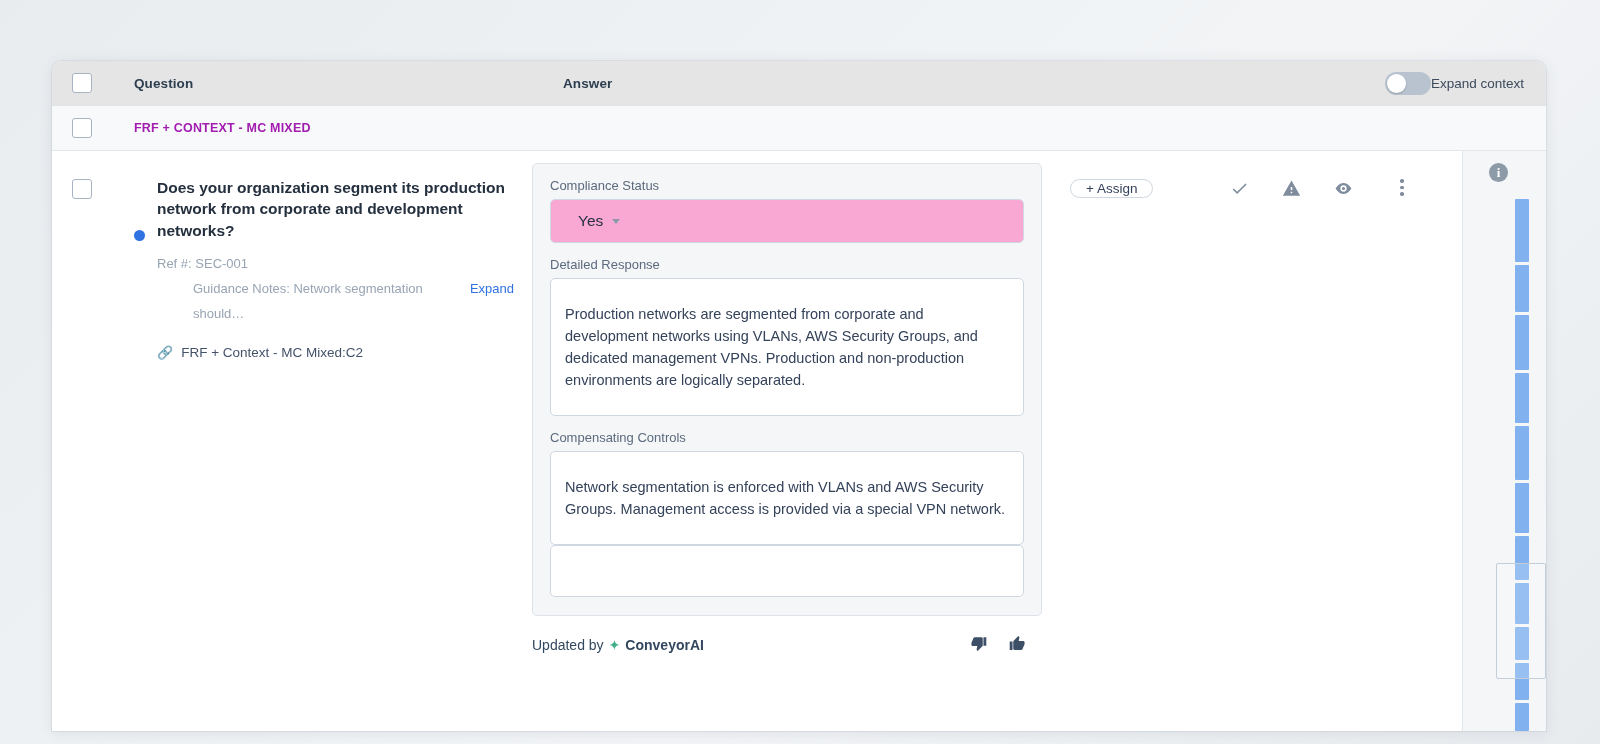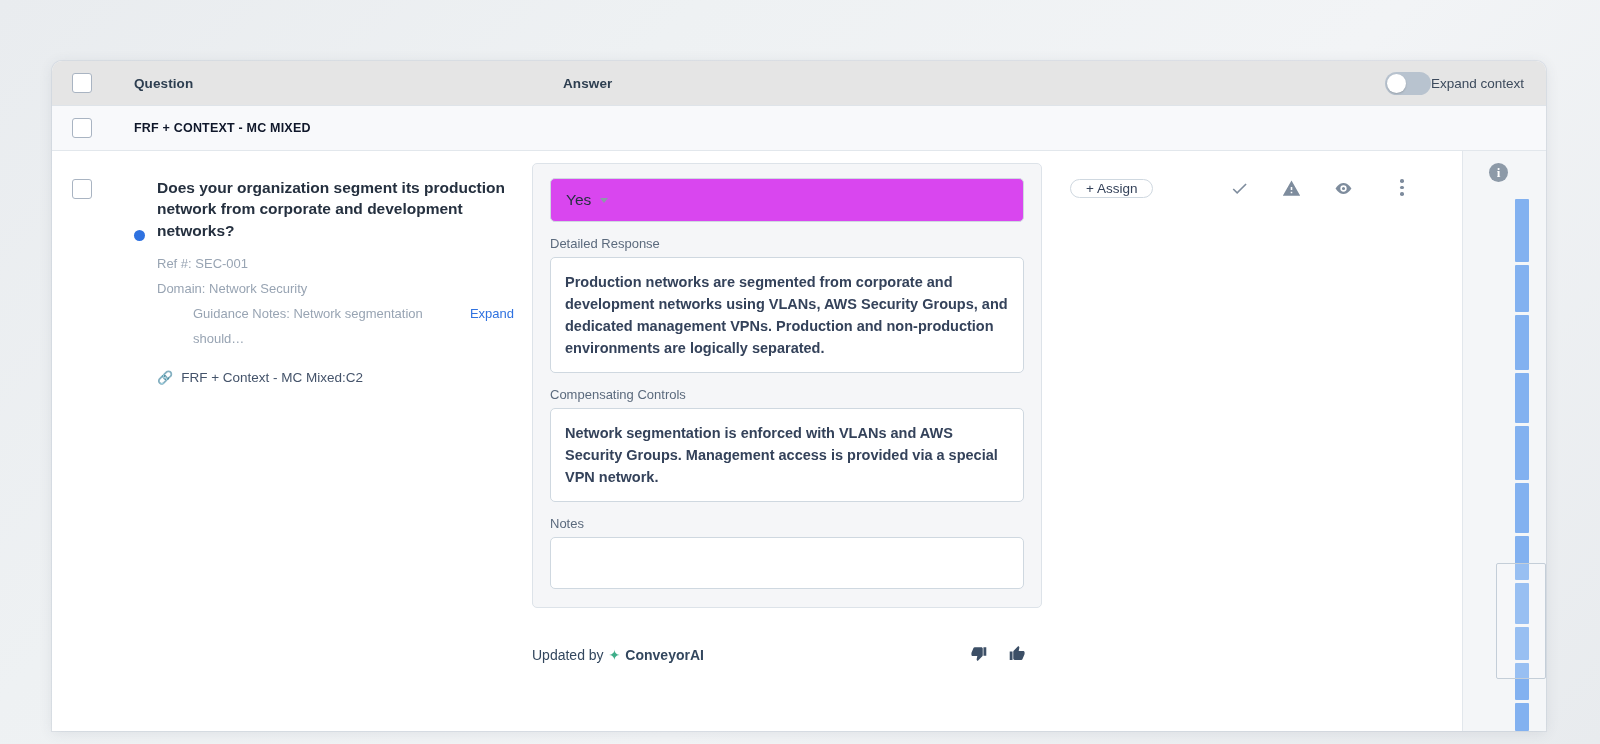--- a/index.html
+++ b/index.html
@@ -85,7 +85,7 @@
   .grp-cb { margin-left: 20px; }
   .grp-title {
     margin-left: 42px;
-    font-size: 12.5px; font-weight: 700; color: #0f172a;
+    font-size: 12.5px; font-weight: 700; color: #a21caf;
     letter-spacing: .2px;
   }
 

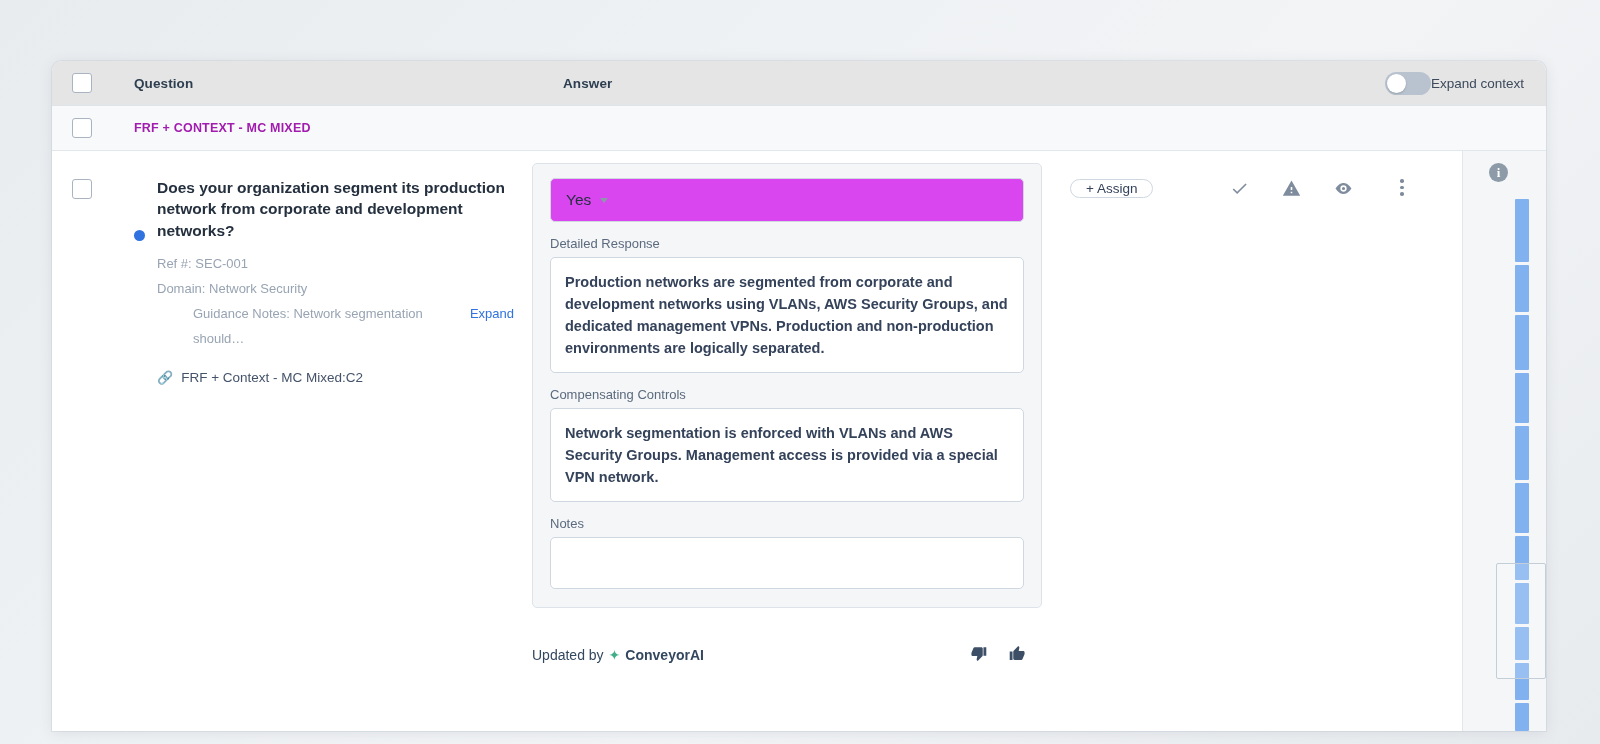--- a/index.html
+++ b/index.html
@@ -302,6 +302,7 @@
 
     <div class="apanel">
       <div class="abox">
+        <div class="fld-lbl">Compliance Status</div>
         <div class="select">
           <span class="val">Yes</span>
           <span class="caret"></span>

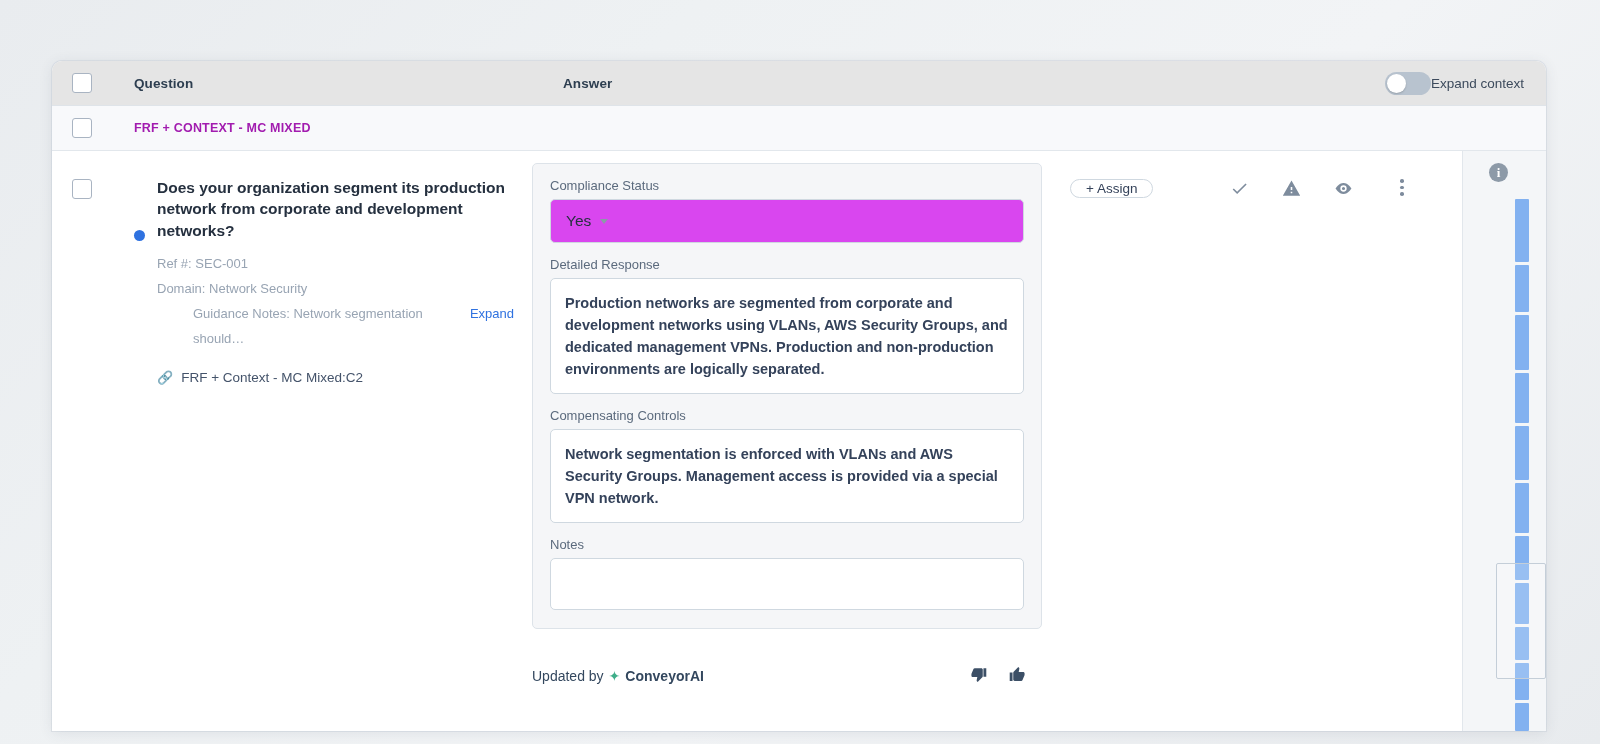--- a/index.html
+++ b/index.html
@@ -150,12 +150,12 @@
   }
   .fld-lbl.sp { margin-top: 14px; }
   .select {
-    background: #d946ef;
+    background: #f9a8d4;
     border: 1px solid #cfd8e0;
     border-radius: 5px;
     height: 44px;
     display: flex; align-items: center;
-    padding: 0 15px;
+    padding: 0 27px;
     gap: 9px;
   }
   .select .val { font-size: 15.5px; color: #25303f; }

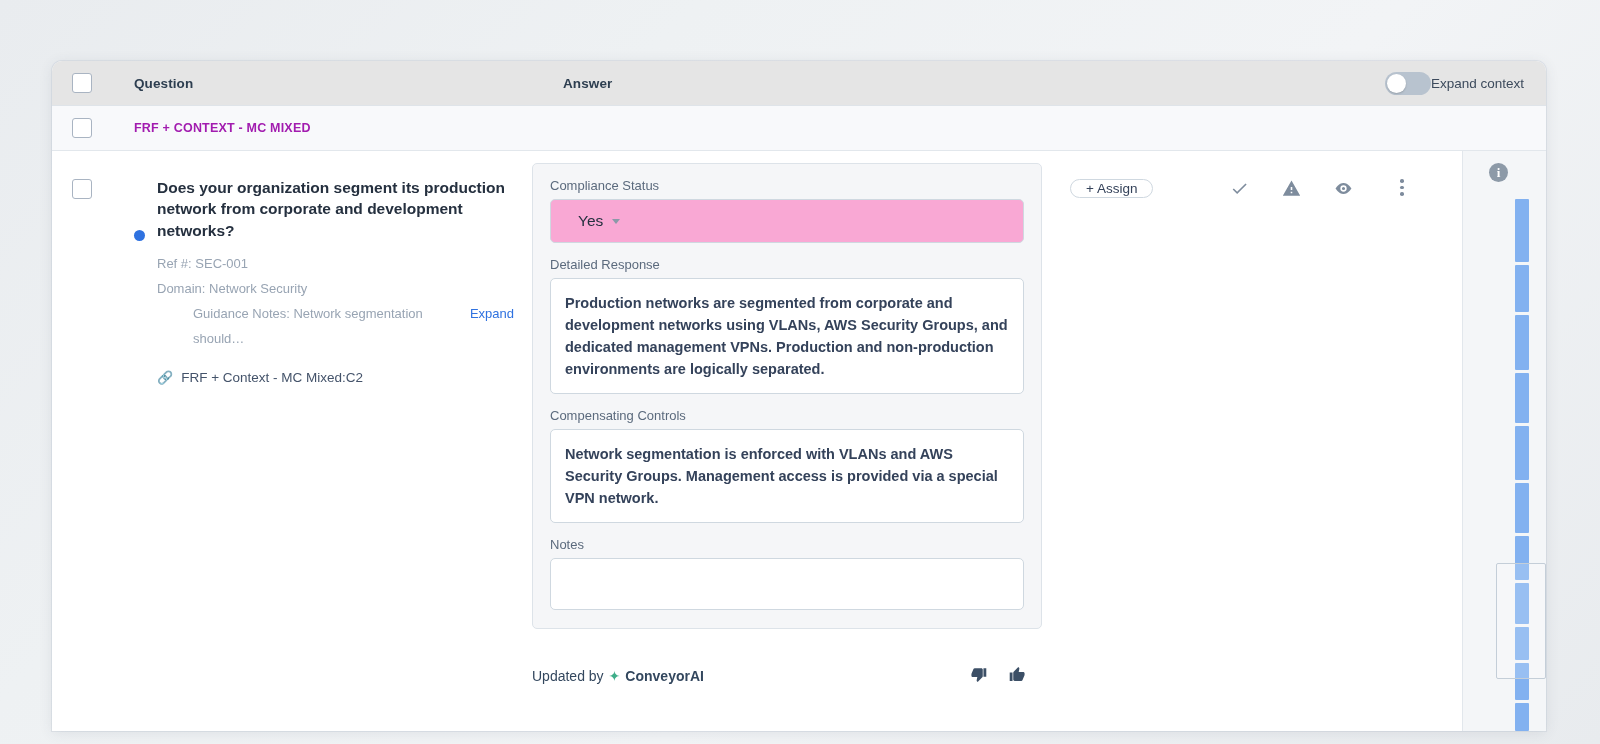--- a/index.html
+++ b/index.html
@@ -287,7 +287,6 @@
         </div>
         <div class="meta">
           <div>Ref #: SEC-001</div>
-          <div>Domain: Network Security</div>
           <div class="guidance">
             <span>Guidance Notes: Network segmentation should…</span>
             <span class="expand-link">Expand</span>

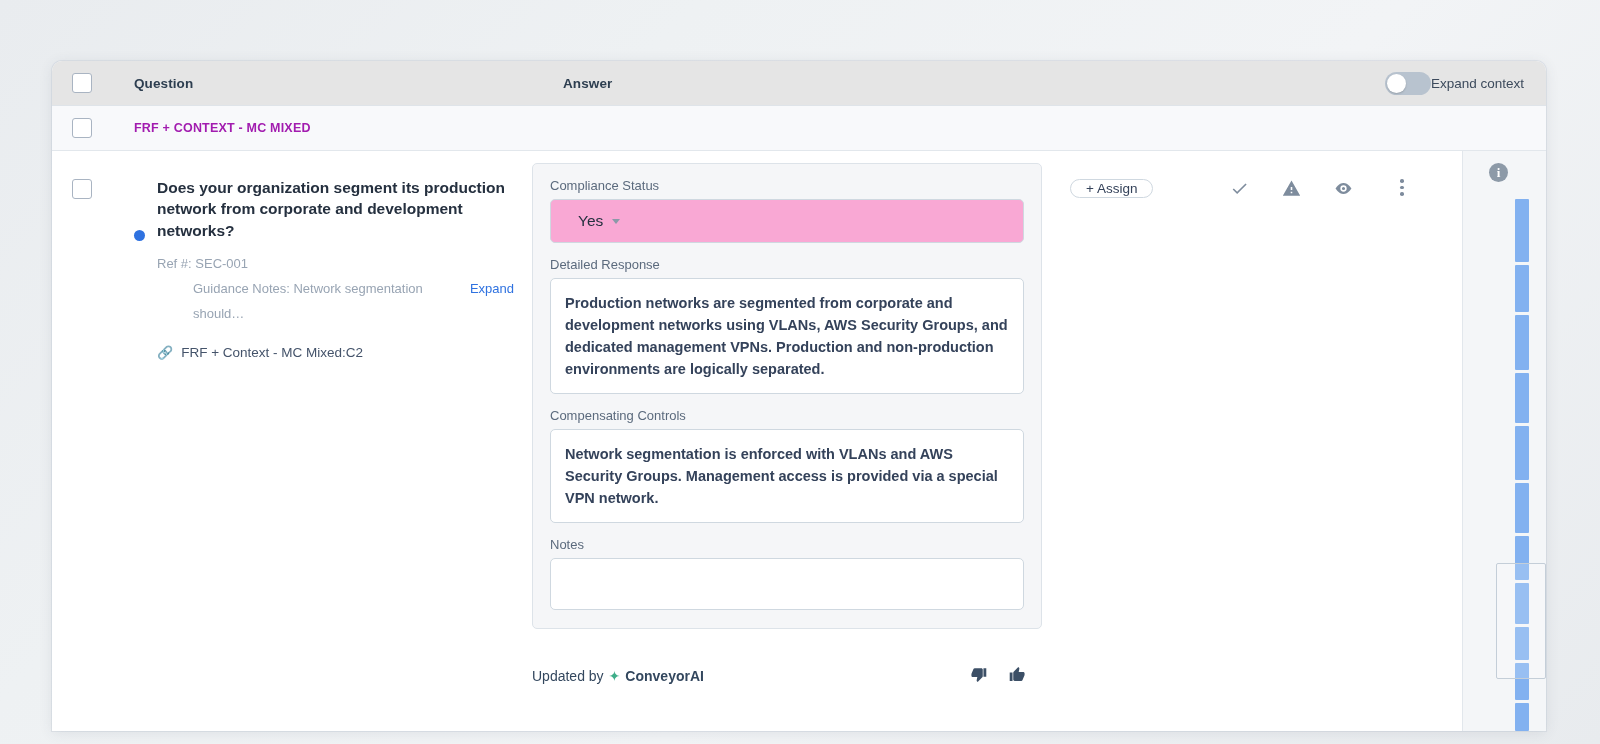--- a/index.html
+++ b/index.html
@@ -169,11 +169,10 @@
     background: #fff;
     border: 1px solid #cfd8e0;
     border-radius: 5px;
-    padding: 13px 14px;
+    padding: 24px 14px;
     font-size: 14.5px; color: #34425a;
     line-height: 1.52;
     white-space: pre-wrap;
-    font-weight: bold;
   }
   .ta.detail { min-height: 106px; }
   .ta.comp { min-height: 92px; }

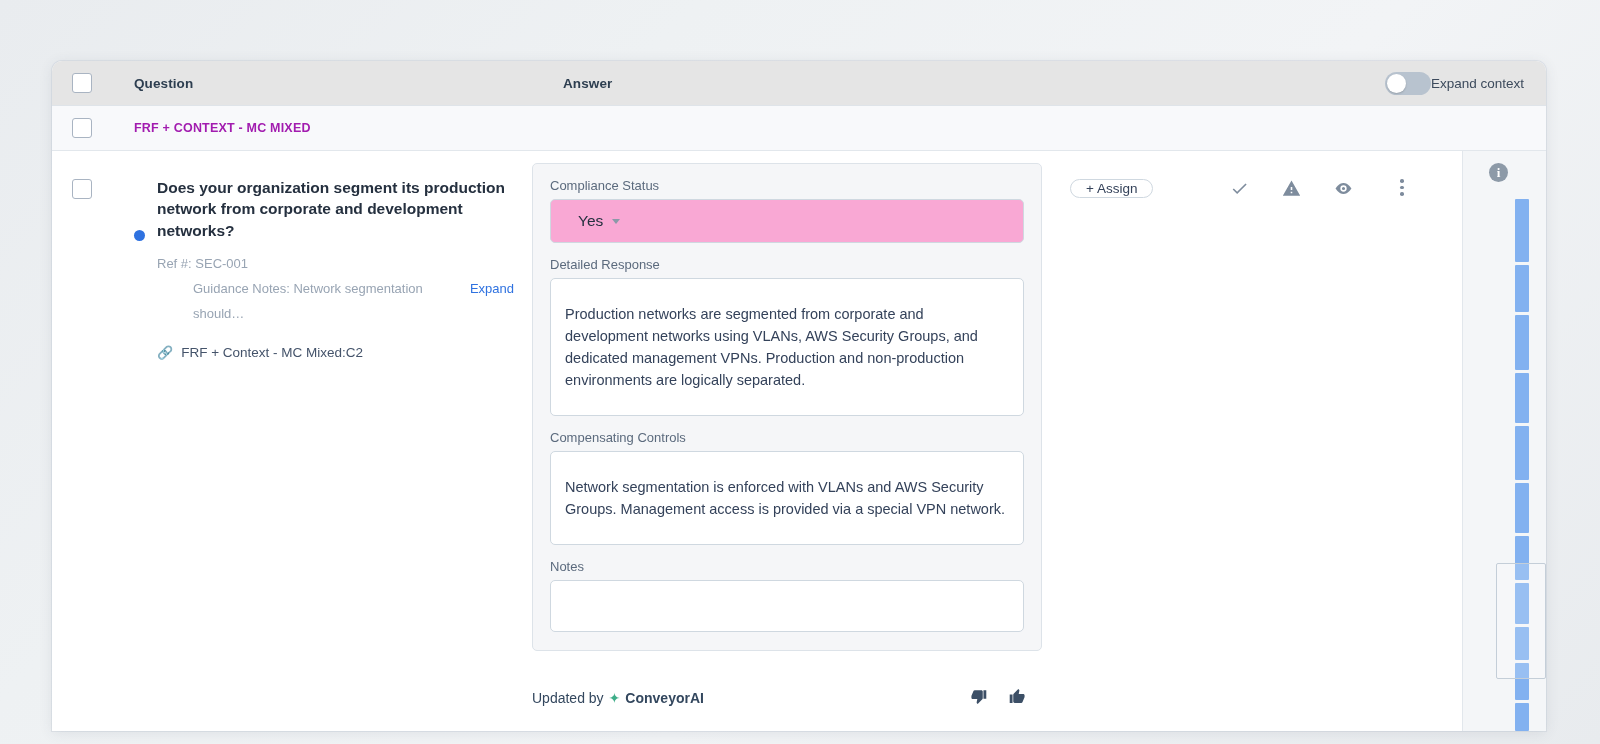--- a/index.html
+++ b/index.html
@@ -312,7 +312,6 @@
         <div class="fld-lbl sp">Compensating Controls</div>
         <div class="ta comp">Network segmentation is enforced with VLANs and AWS Security Groups. Management access is provided via a special VPN network.</div>
 
-        <div class="fld-lbl sp">Notes</div>
         <div class="ta notes" placeholder=""></div>
       </div>
 

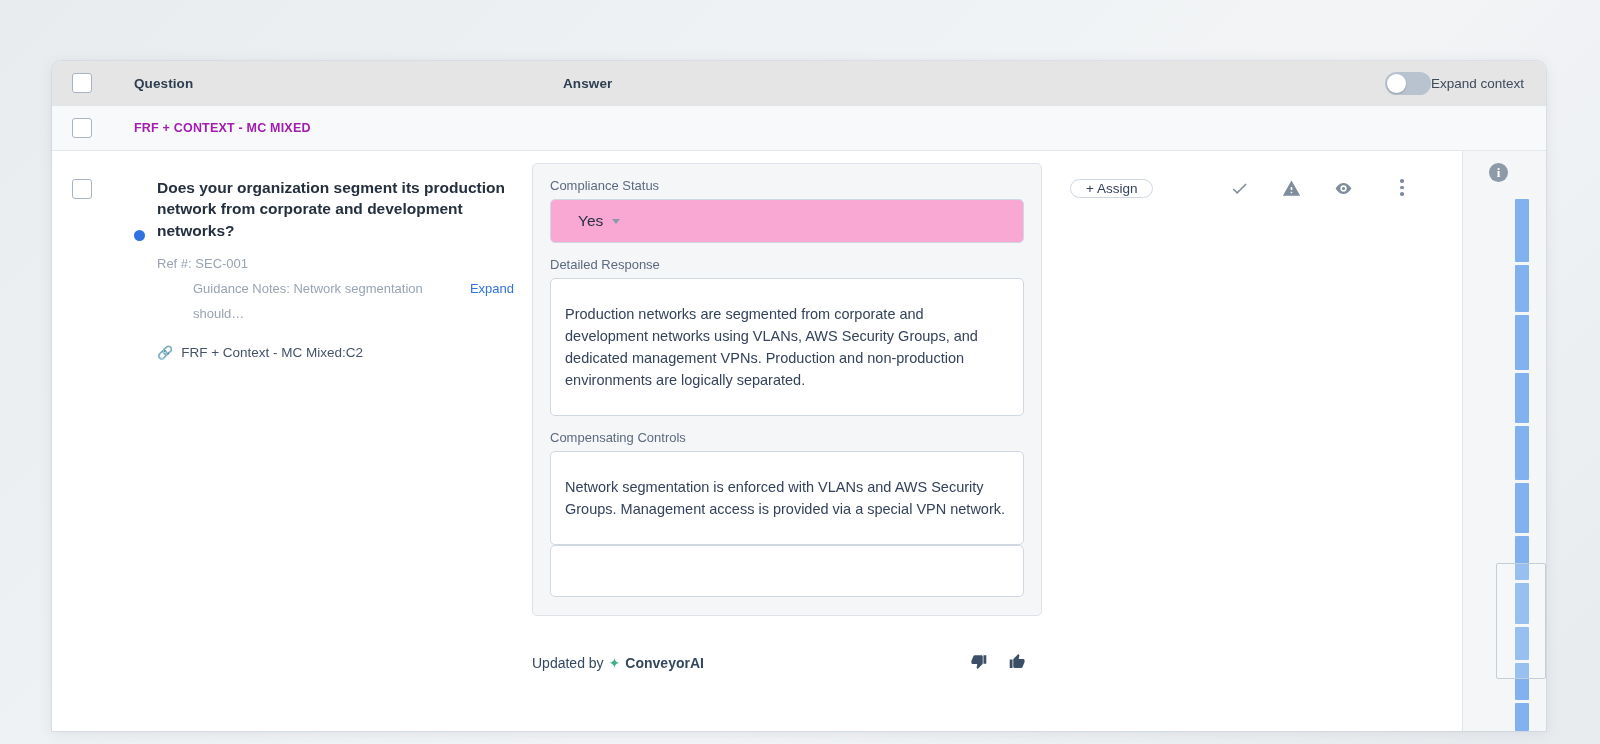--- a/index.html
+++ b/index.html
@@ -180,7 +180,7 @@
 
   .updated {
     display: flex; align-items: center;
-    margin-top: 36px;
+    margin-top: 18px;
     height: 22px;
     position: relative;
   }

